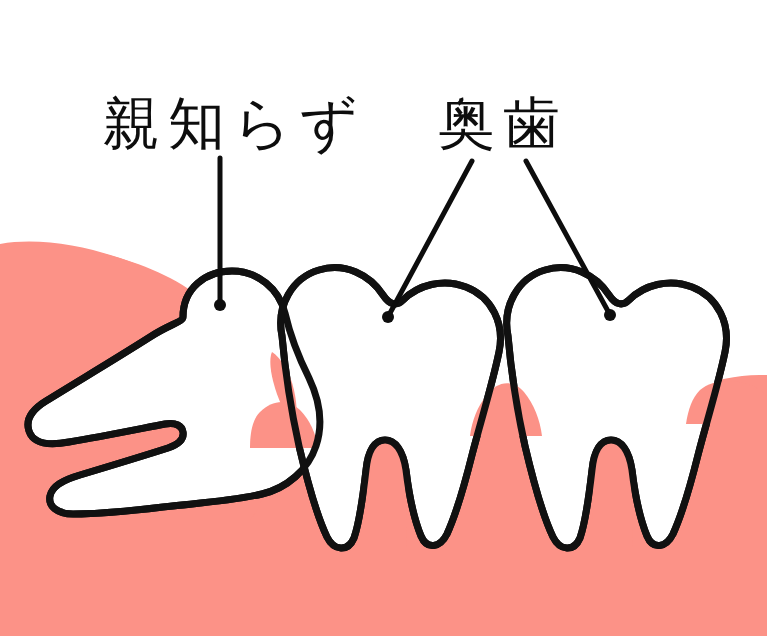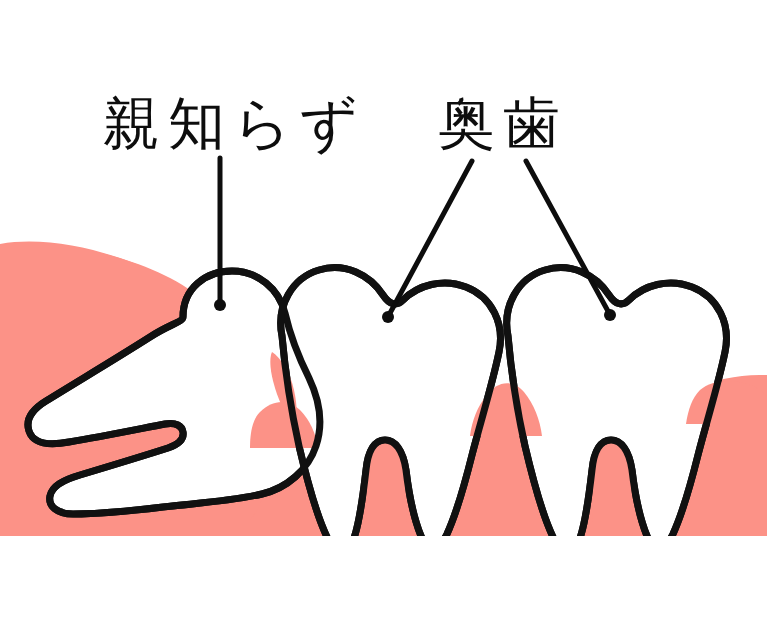--- a/index.html
+++ b/index.html
@@ -13,7 +13,7 @@
   #stage {
     position: relative;
     width: 767px;
-    height: 536px;
+    height: 636px;
     background: #fdba74;
     overflow: hidden;
   }

